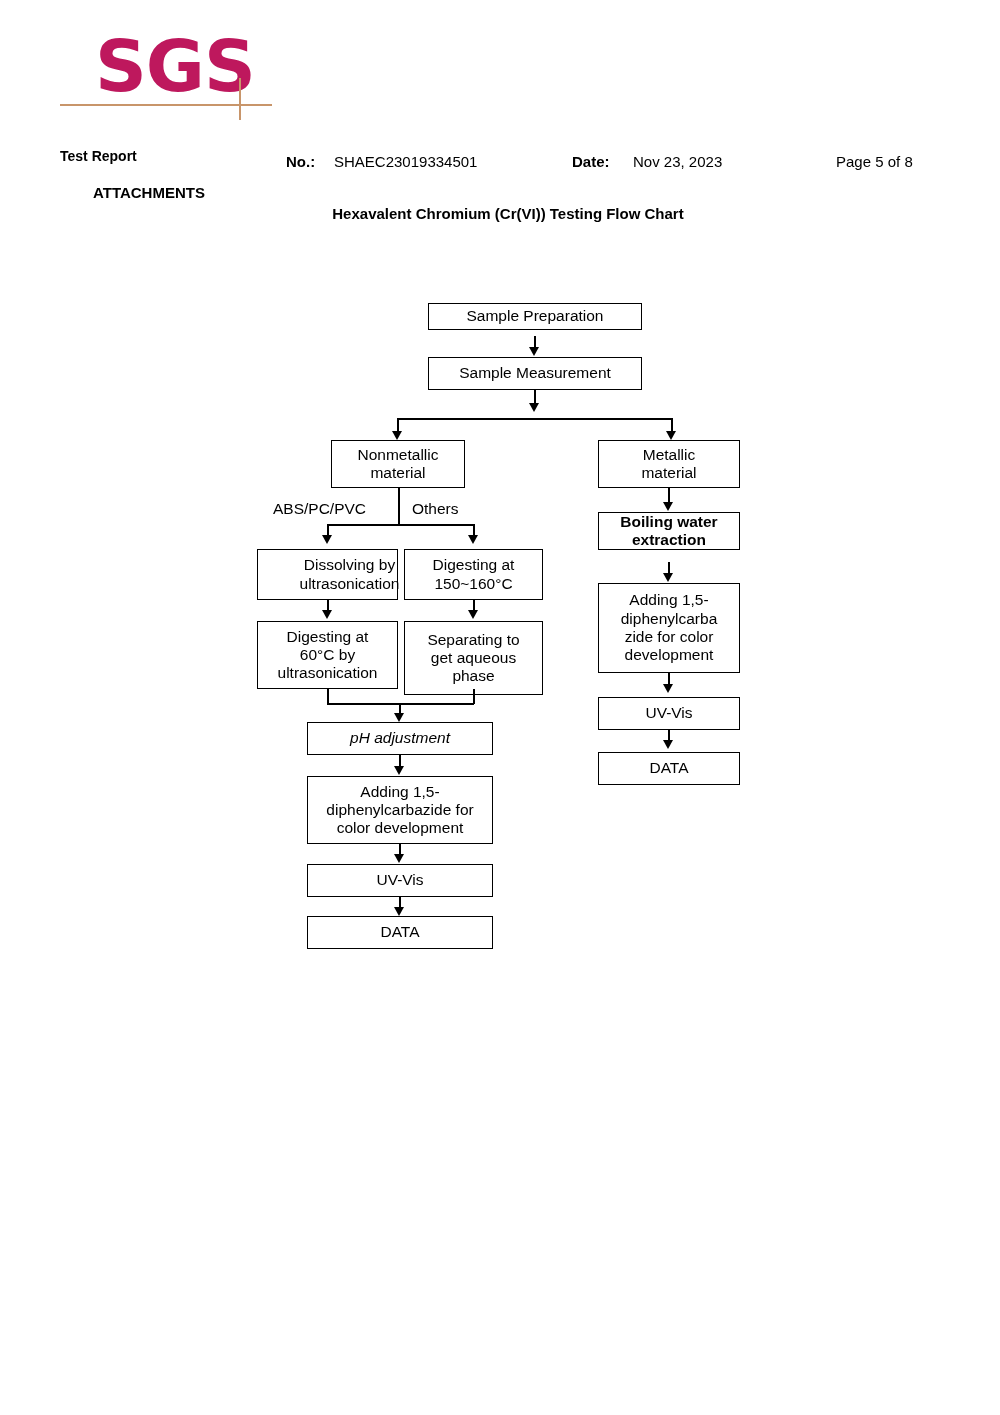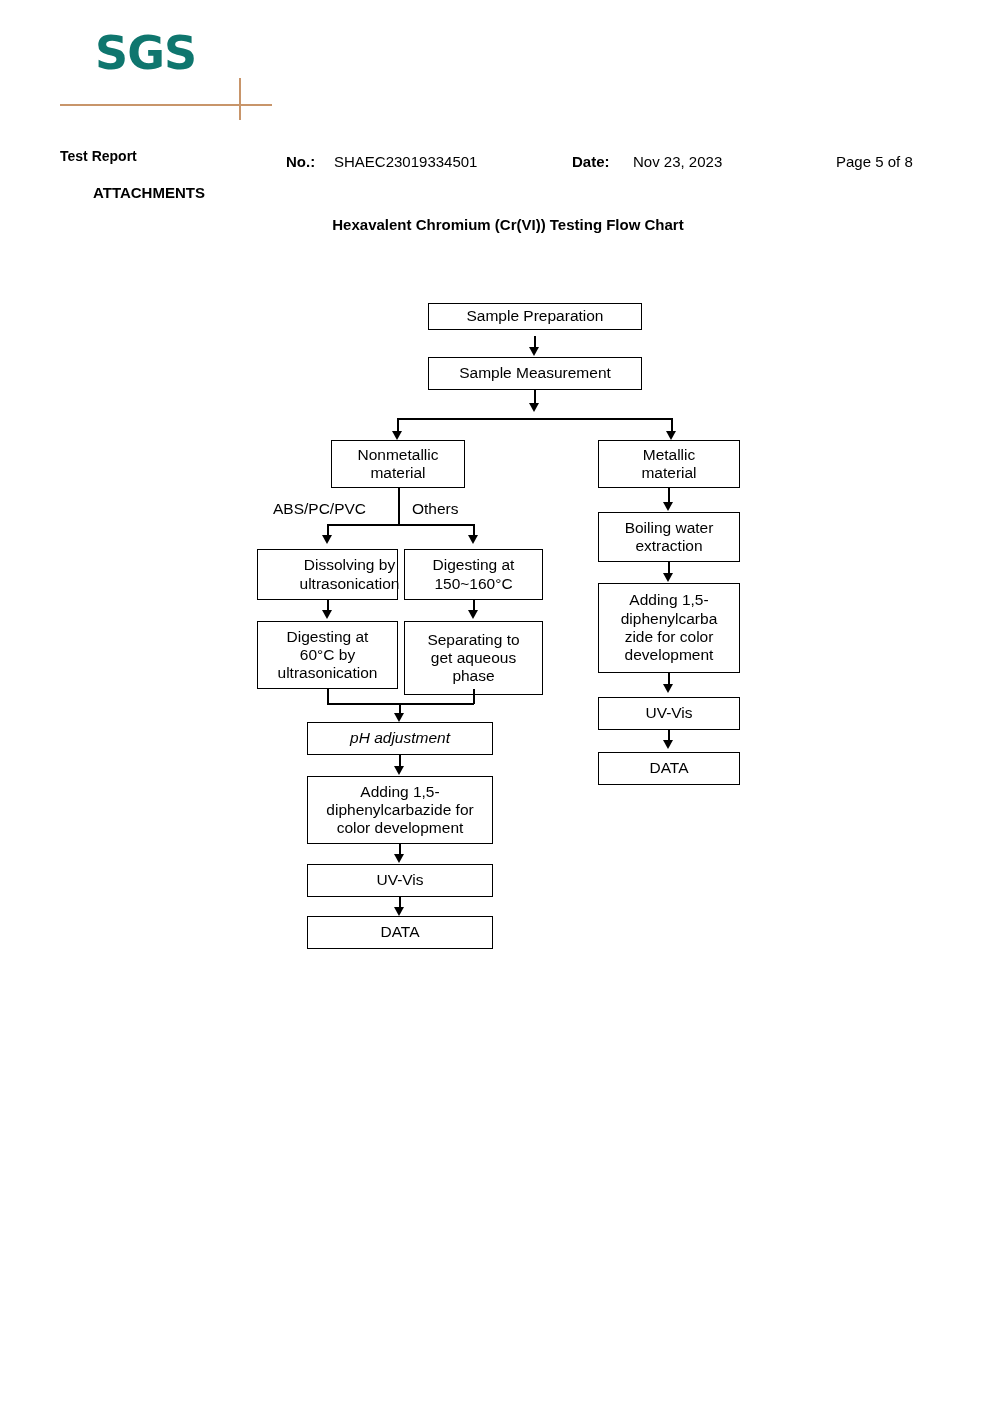--- a/index.html
+++ b/index.html
@@ -18,8 +18,8 @@
   #sgs-logo-text {
     position: absolute; left: 95px; top: 30px;
     font-family: "DejaVu Sans", sans-serif;
-    font-weight: bold; font-size: 46px; letter-spacing: -1px;
-    color: #0f766e; line-height: 1;
+    font-weight: bold; font-size: 72px; letter-spacing: -1px;
+    color: #be185d; line-height: 1;
   }
   #logo-rule-h {
     position: absolute; left: 60px; top: 104px; width: 212px; height: 1.5px;

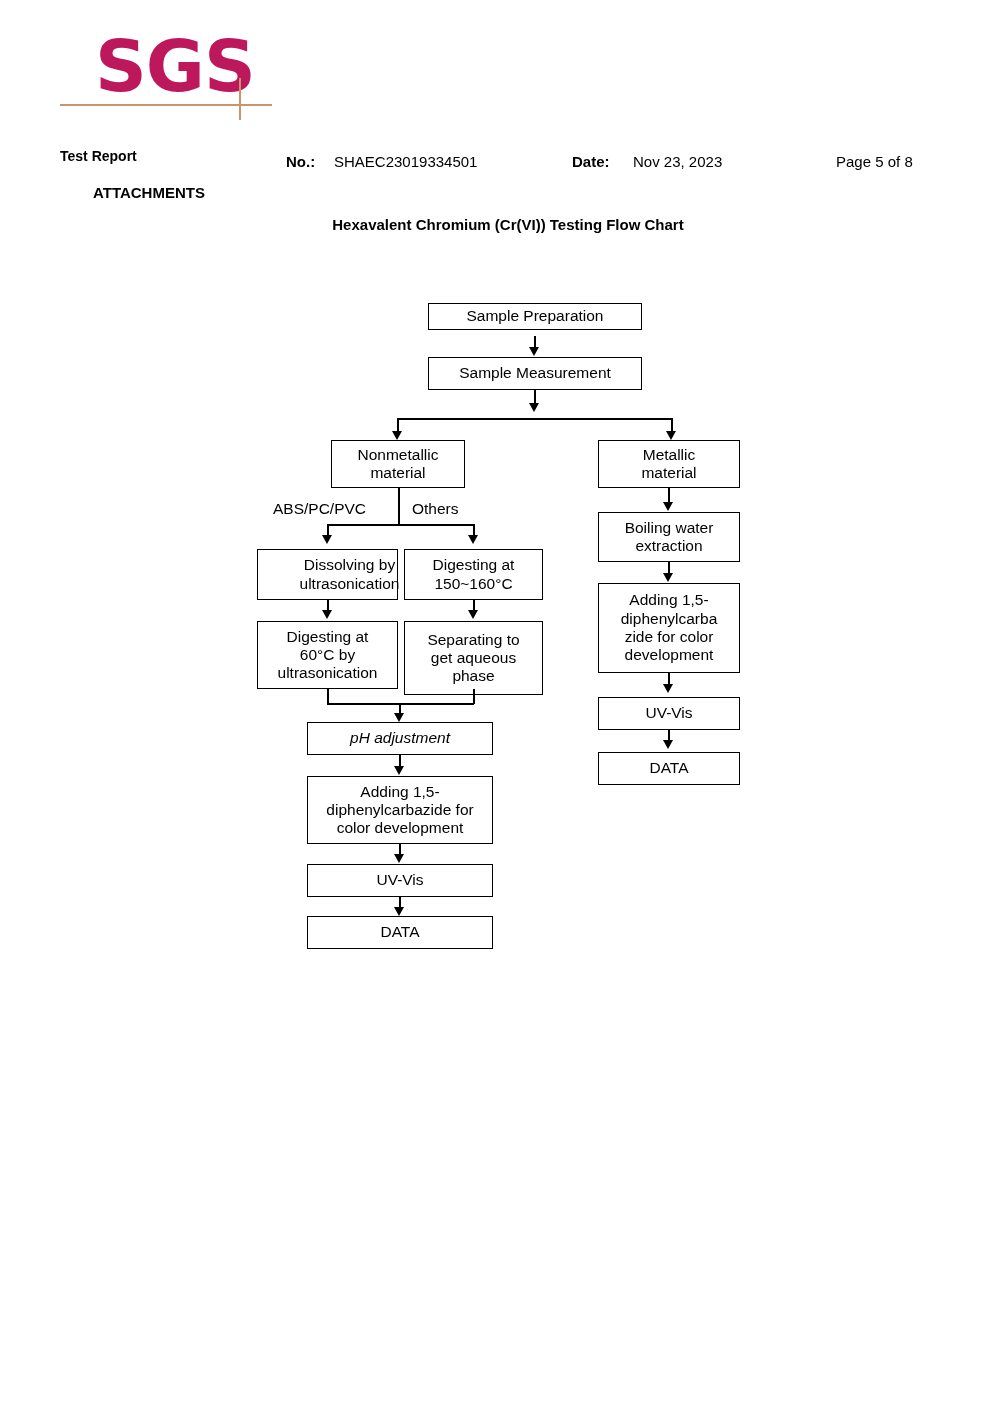--- a/index.html
+++ b/index.html
@@ -46,7 +46,7 @@
   #date-value { position: absolute; left: 633px; top: 5px; font-size: 15px; }
   #page-indicator { position: absolute; left: 836px; top: 5px; font-size: 15px; }
   #flow-chart-title {
-    position: absolute; left: 0px; top: 68px; width: 1000px;
+    position: absolute; left: 0px; top: 57px; width: 1000px;
     text-align: center; font-size: 15px; font-weight: bold;
     padding-left: 16px;
   }

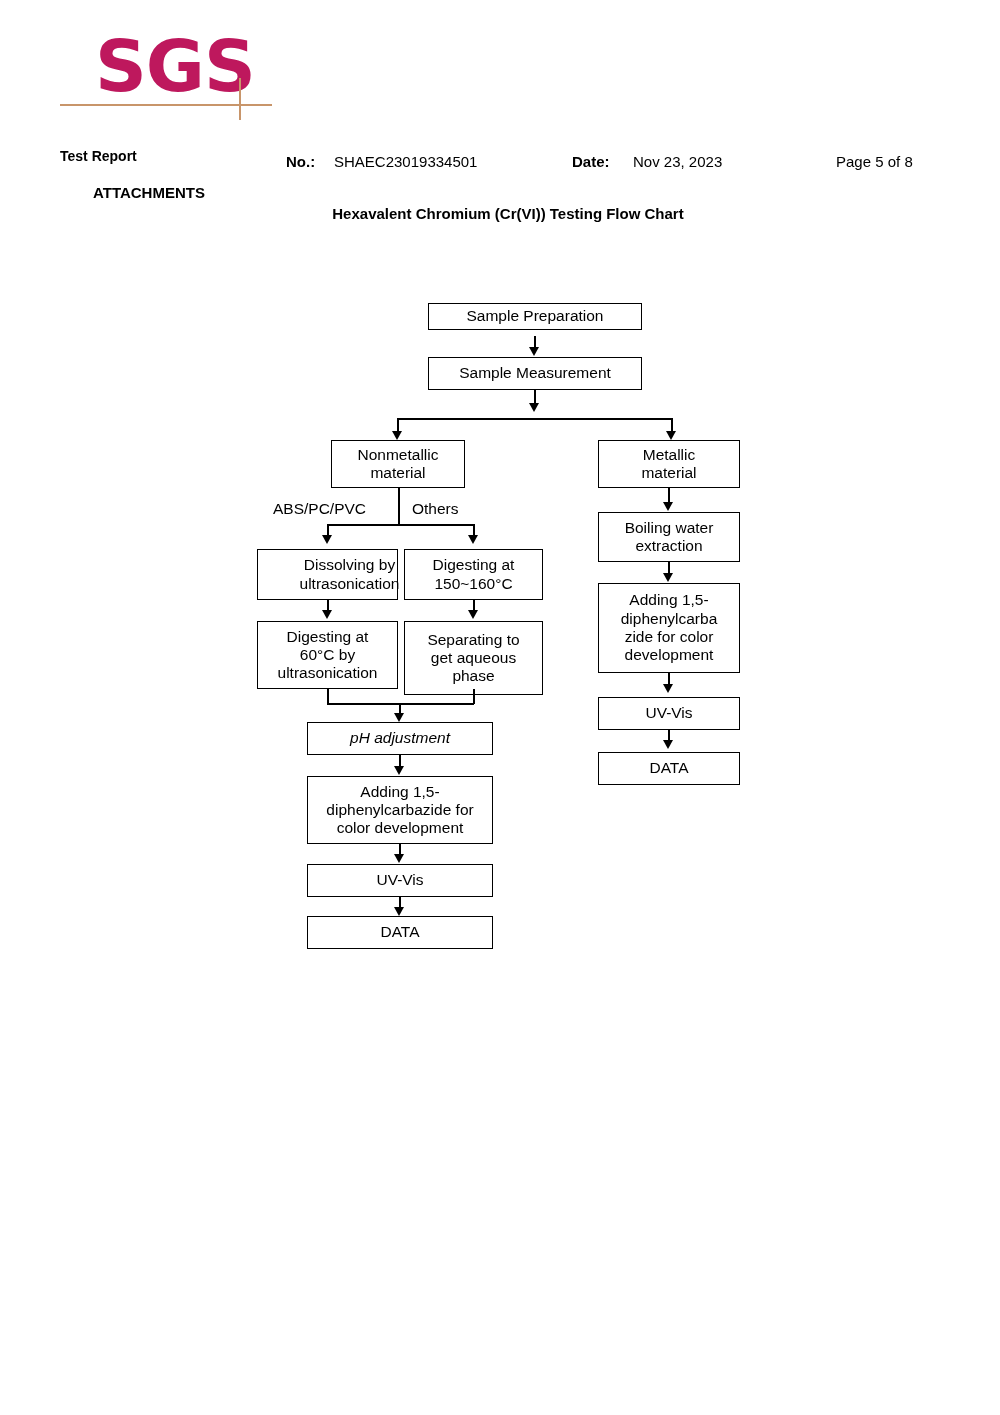--- a/index.html
+++ b/index.html
@@ -182,7 +182,7 @@
   <div class="ln-v" style="left:668px; top:488px; height:15px;"></div>
   <div class="arrow-d" style="left:663px; top:502px;"></div>
 
-  <div class="fc-box" style="left:598px; top:512px; width:142px; height:50px; white-space:pre-line;">Boiling water
+  <div class="fc-box" style="left:598px; top:512px; width:142px; height:38px; white-space:pre-line;font-weight:bold;">Boiling water
 extraction</div>
 
   <div class="ln-v" style="left:668px; top:562px; height:12px;"></div>

